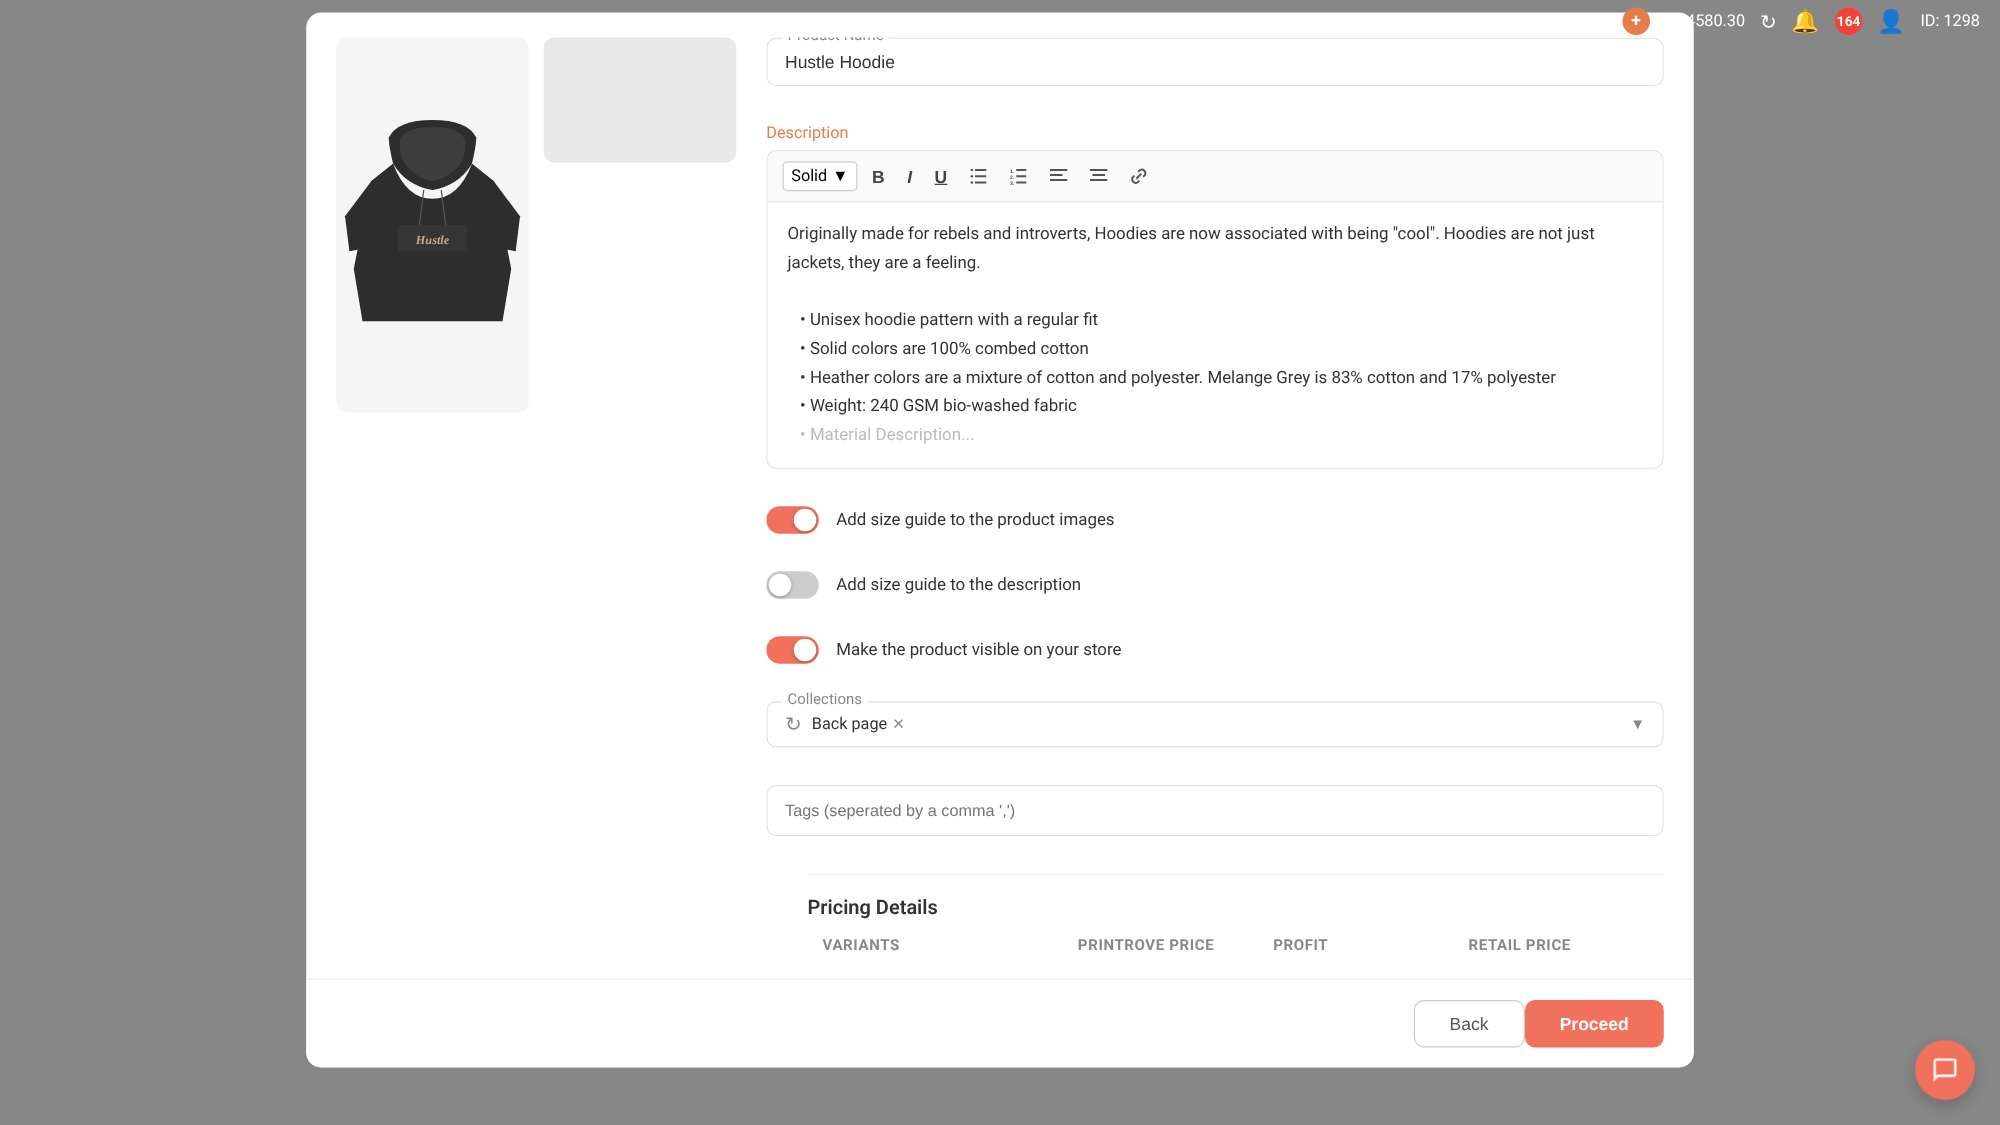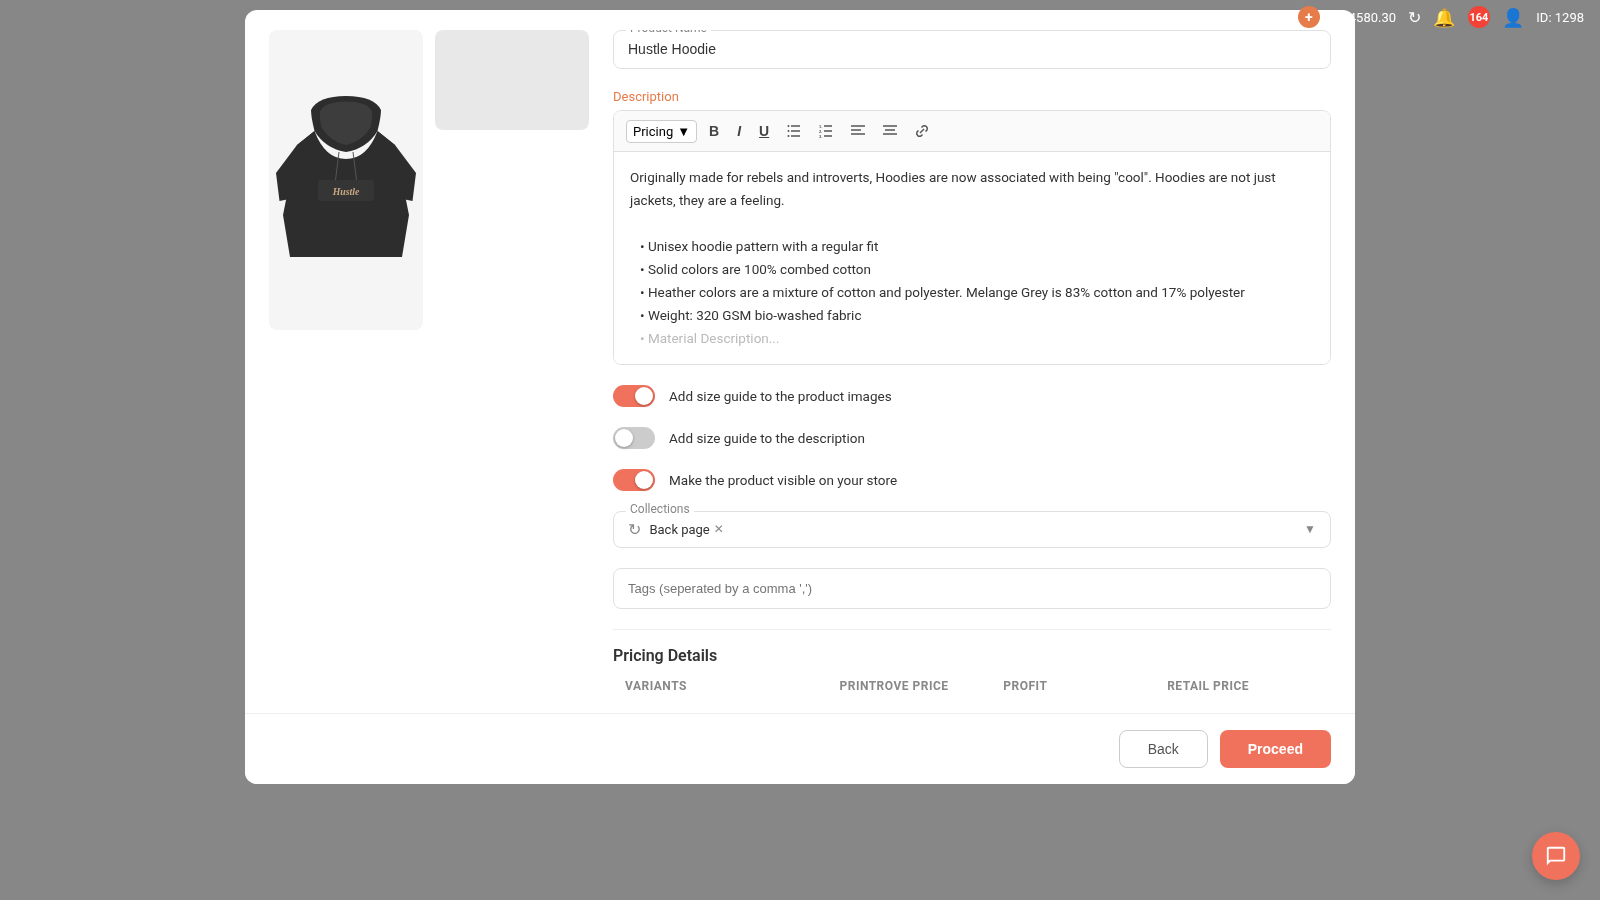--- a/index.html
+++ b/index.html
@@ -114,7 +114,7 @@
       overflow-y: auto;
       display: flex;
       flex-direction: column;
-      gap: 20px;
+      gap: 30px;
     }
 
     

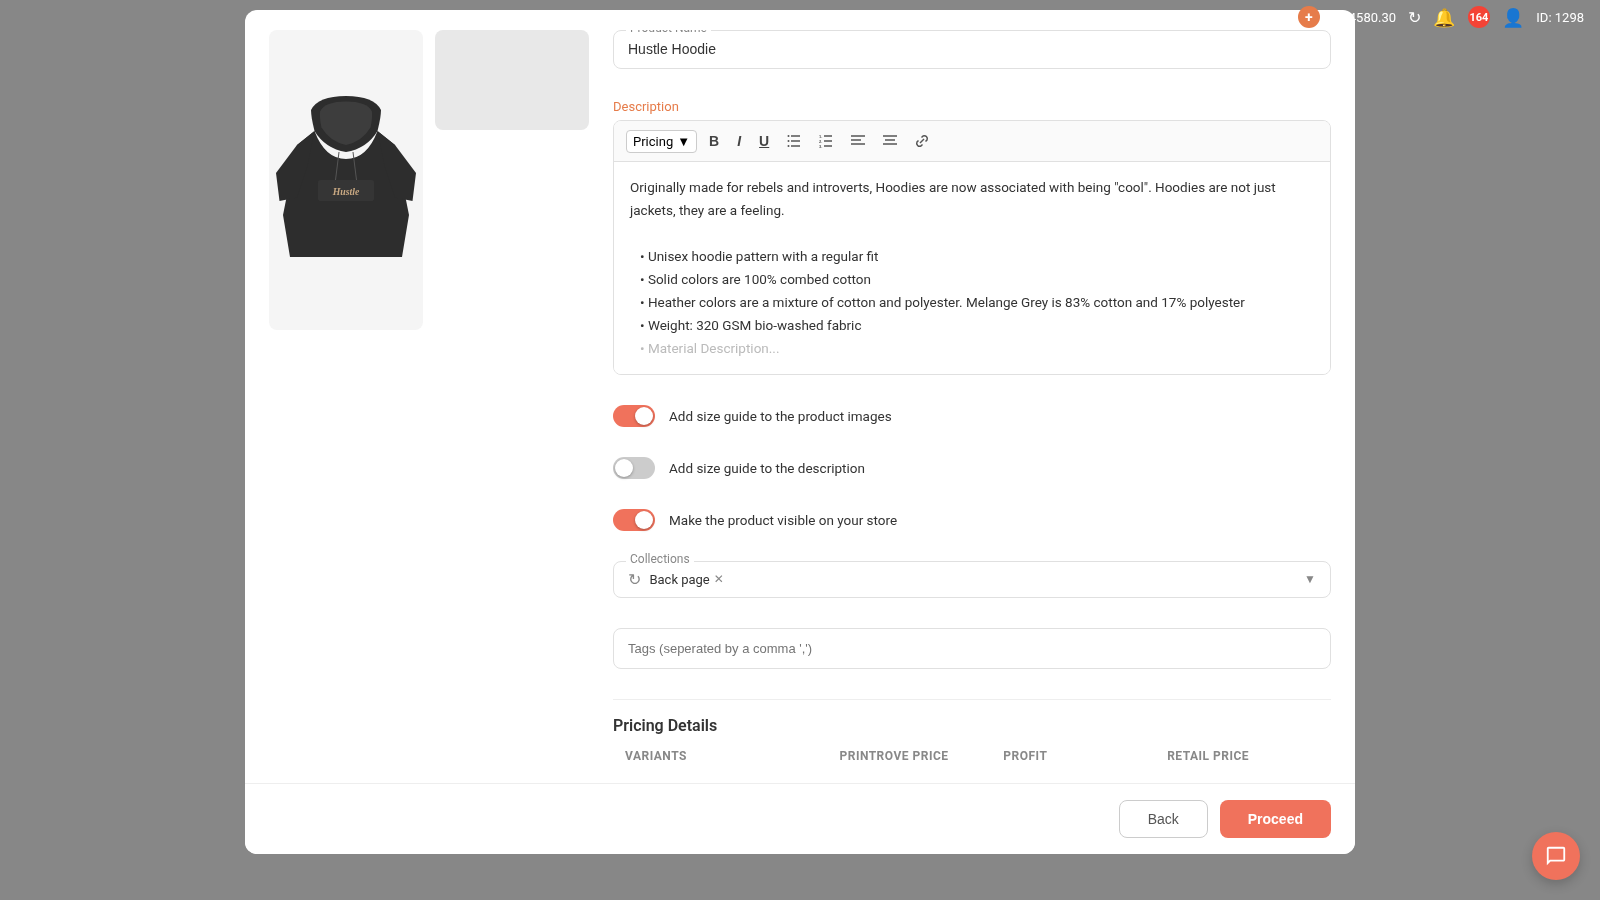--- a/index.html
+++ b/index.html
@@ -455,7 +455,7 @@
 
             <div class="editor-toolbar">
               <div class="toolbar-select">
-                <span>Pricing</span>
+                <span>Solid</span>
                 <span>▼</span>
               </div>
               <button class="toolbar-btn" style="font-weight:bold;">B</button>

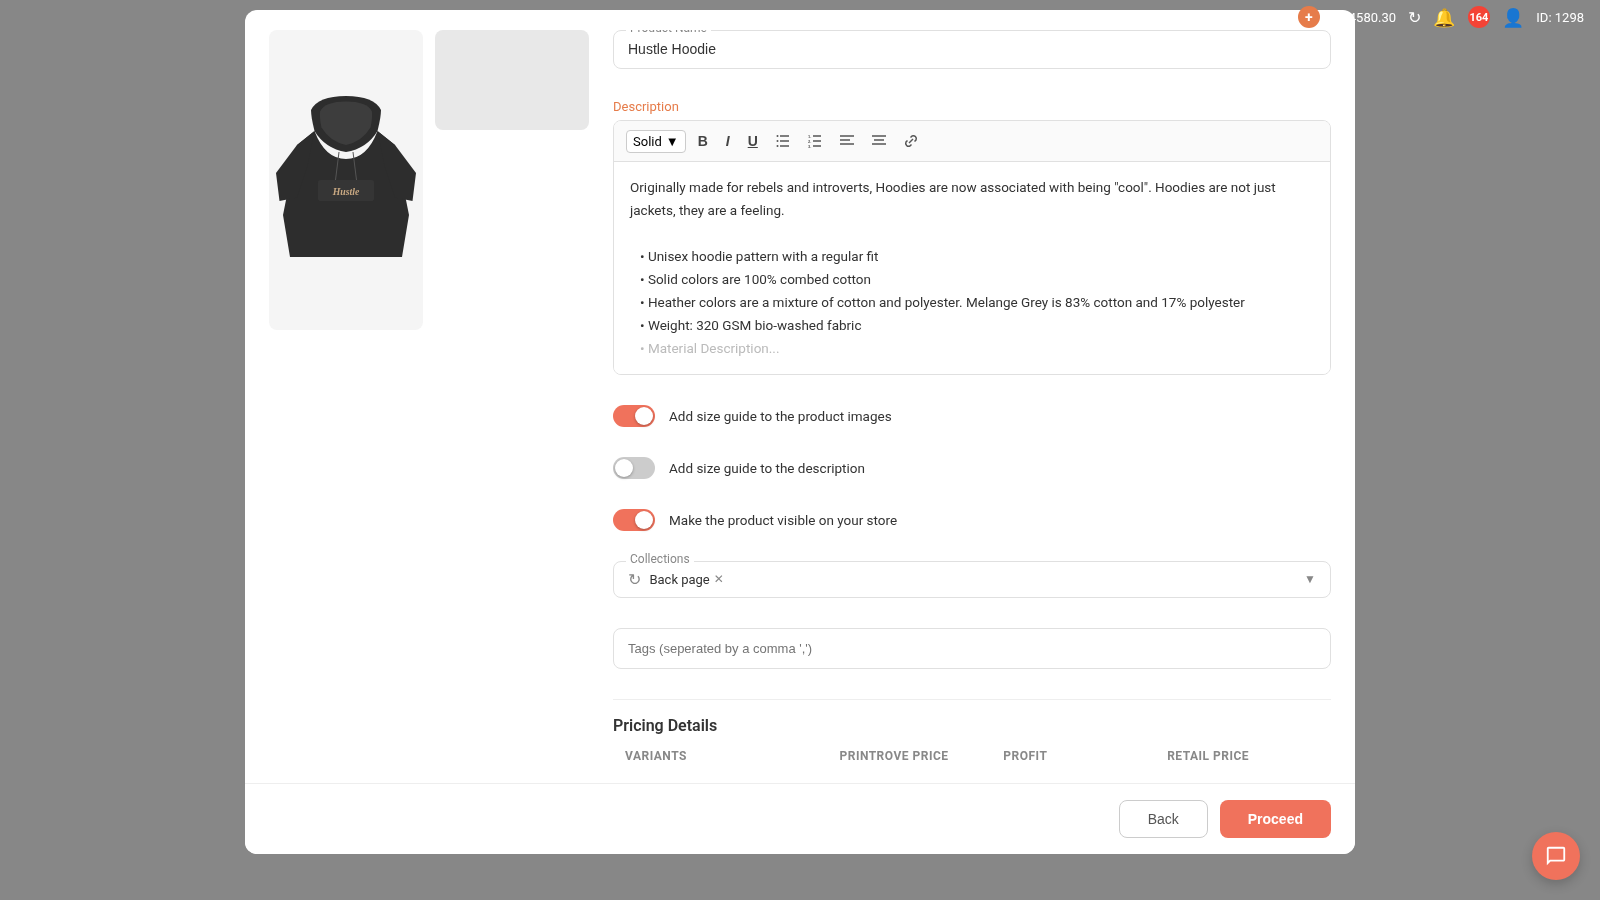--- a/index.html
+++ b/index.html
@@ -511,7 +511,7 @@
                 <li>Unisex hoodie pattern with a regular fit</li>
                 <li>Solid colors are 100% combed cotton</li>
                 <li>Heather colors are a mixture of cotton and polyester. Melange Grey is 83% cotton and 17% polyester</li>
-                <li>Weight: 320 GSM bio-washed fabric</li>
+                <li>Weight: 240 GSM bio-washed fabric</li>
                 <li style="color:#bbb;">Material Description...</li>
               </ul>
             </div>

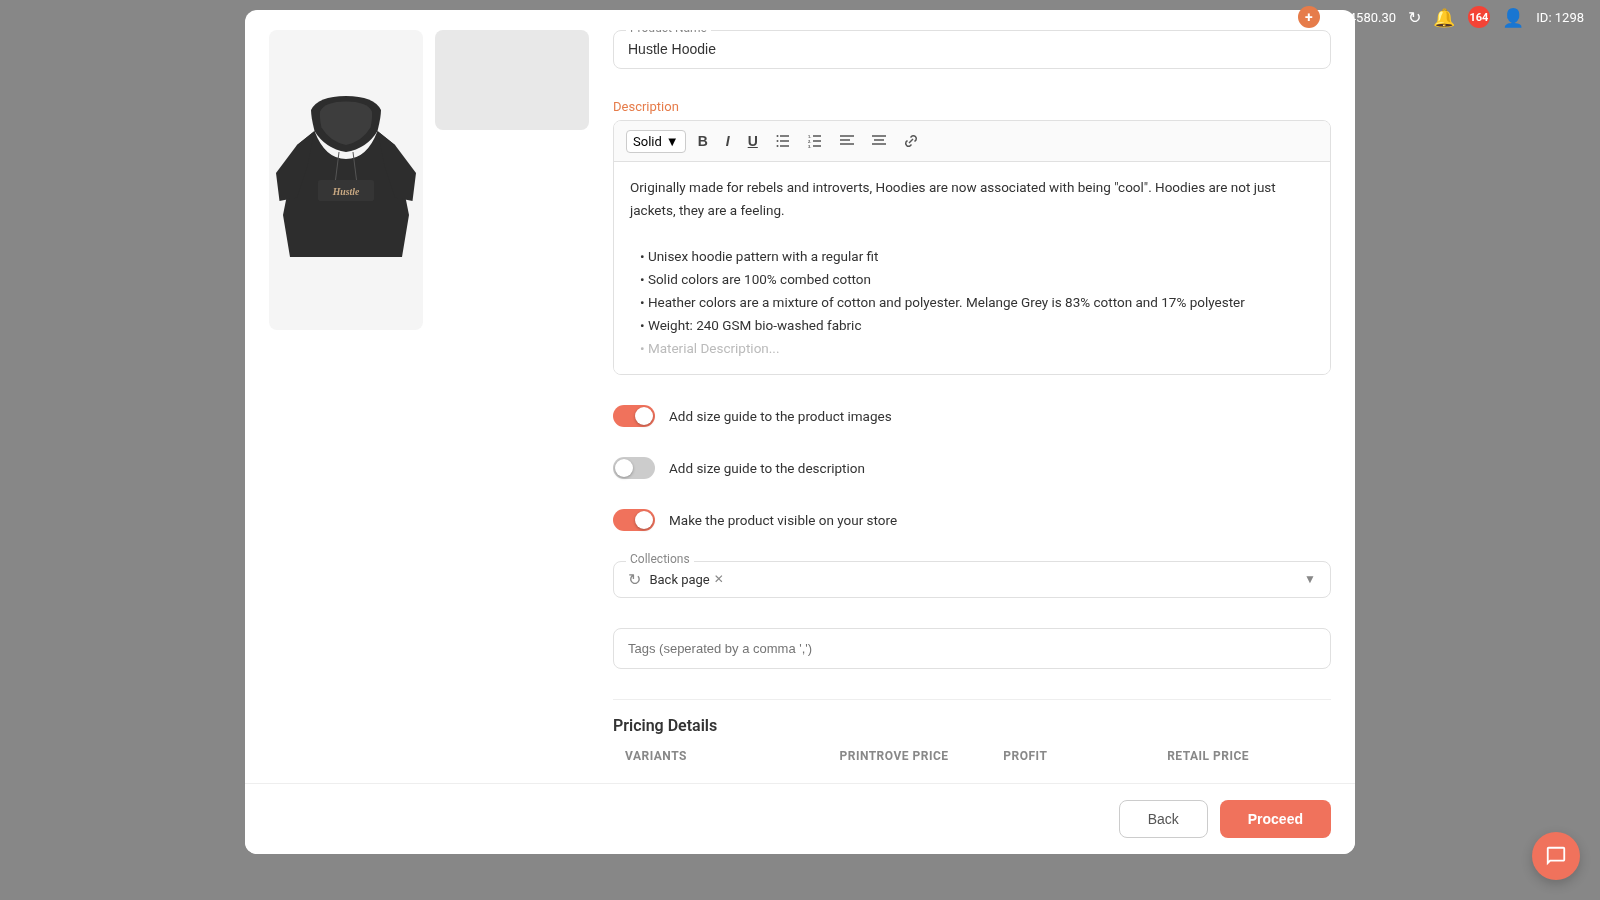--- a/index.html
+++ b/index.html
@@ -315,6 +315,7 @@
     .pricing-section {
       border-top: 1px solid #eee;
       padding-top: 16px;
+      margin-left: 33px;
     }
 
     .pricing-title {

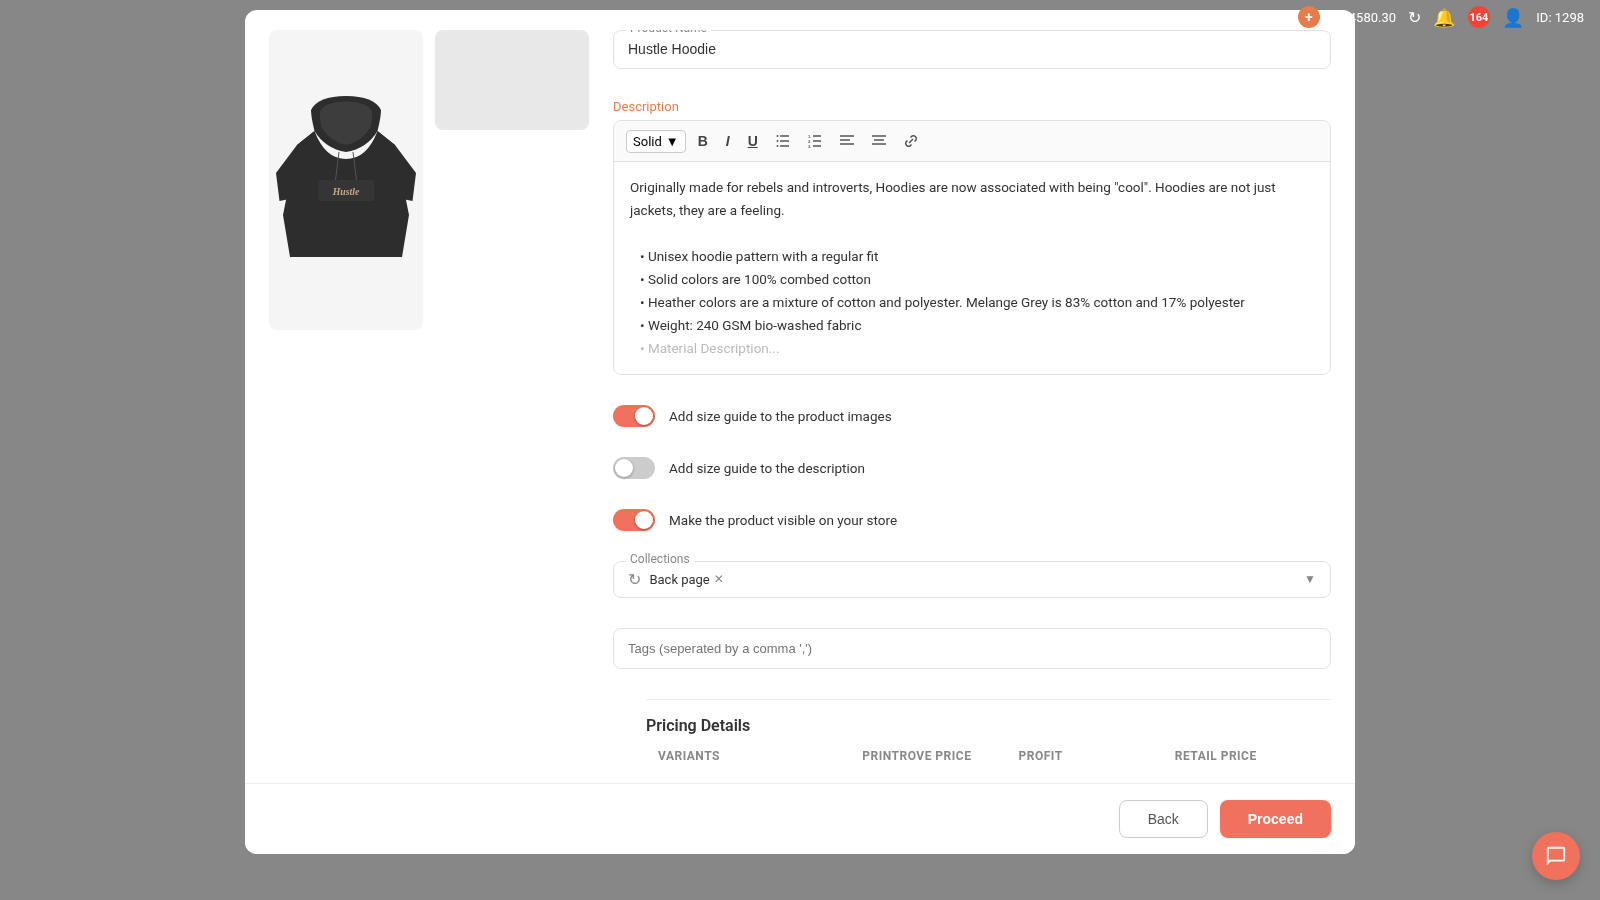--- a/index.html
+++ b/index.html
@@ -344,7 +344,7 @@
     .modal-footer {
       display: flex;
       justify-content: flex-end;
-      gap: 12px;
+      gap: 0;
       padding: 16px 24px;
       border-top: 1px solid #eee;
       background: white;

